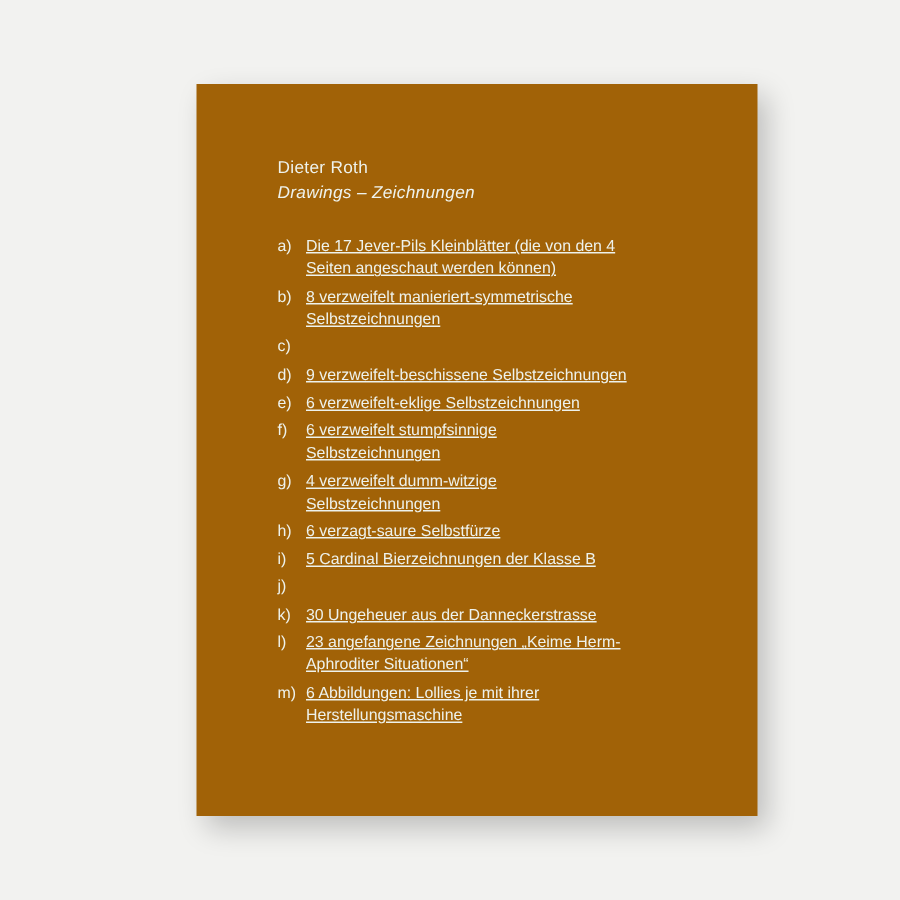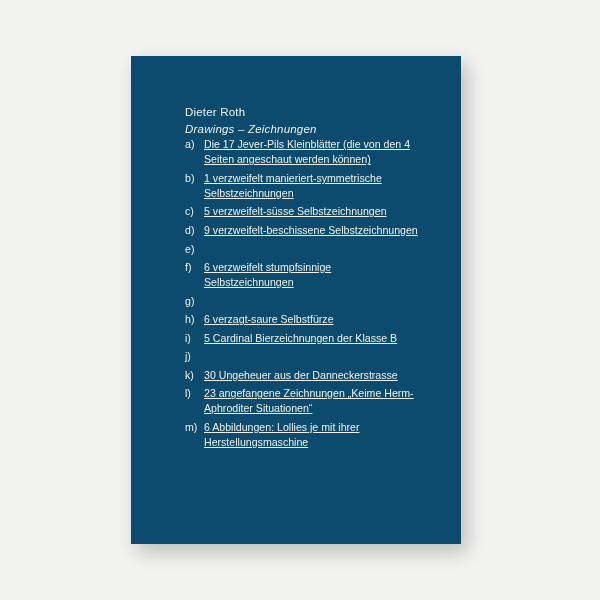--- a/index.html
+++ b/index.html
@@ -22,9 +22,9 @@
     position: absolute;
     left: 131px;
     top: 56px;
-    width: 330px;
+    width: 374px;
     height: 488px;
-    background: #0c4a6e;
+    background: #a16207;
     box-shadow: 6px 8px 18px rgba(0,0,0,0.22);
   }
   #cover-inner {

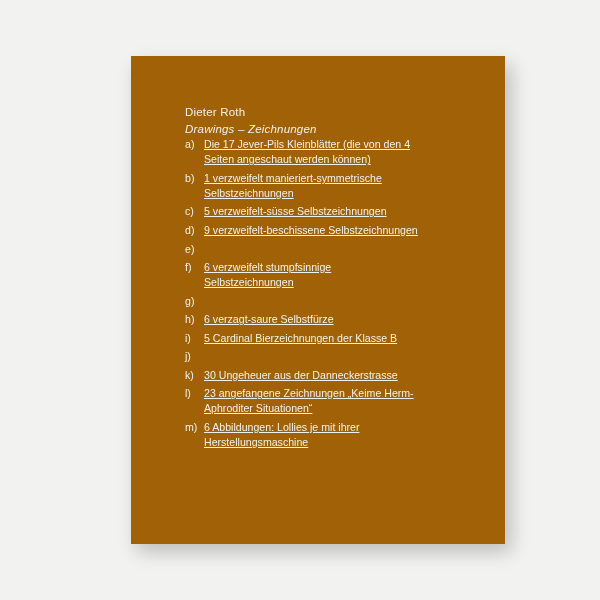--- a/index.html
+++ b/index.html
@@ -45,6 +45,7 @@
     font-style: italic;
     line-height: 1.45;
     letter-spacing: 0.2px;
+    margin-bottom: 20px;
   }
   .list {
     margin: 0;

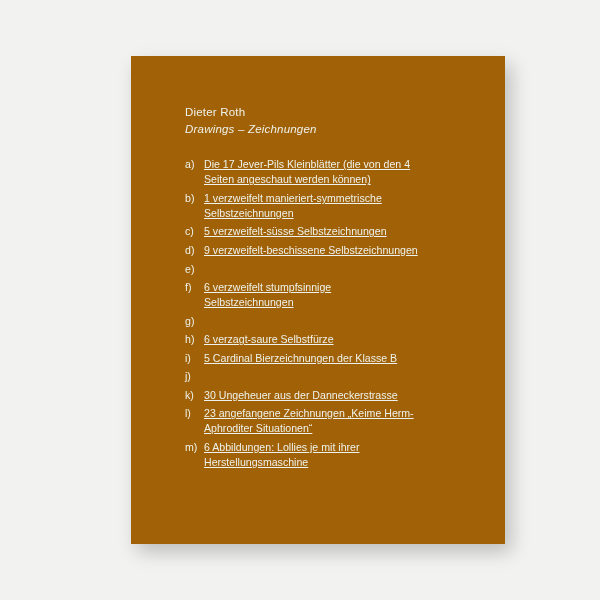--- a/index.html
+++ b/index.html
@@ -85,7 +85,7 @@
         </div>
         <div class="list-item">
           <span class="marker">b)</span>
-          <span class="item-text">1 verzweifelt manieriert-symmetrische Selbstzeichnungen</span>
+          <span class="item-text">8 verzweifelt manieriert-symmetrische Selbstzeichnungen</span>
         </div>
         <div class="list-item">
           <span class="marker">c)</span>

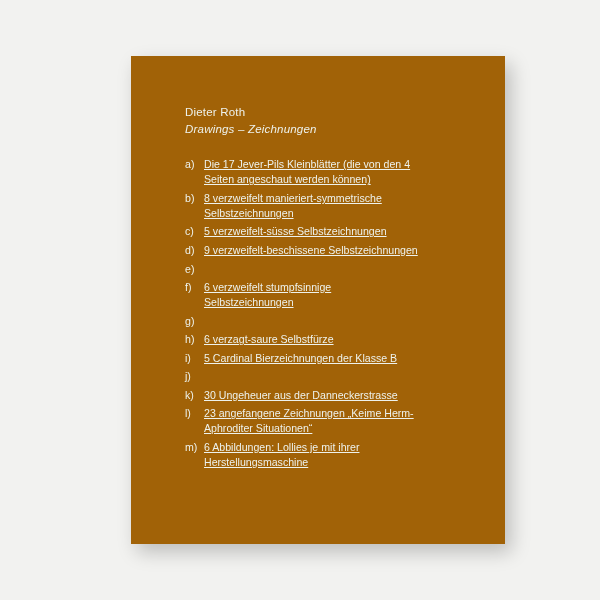--- a/index.html
+++ b/index.html
@@ -89,7 +89,6 @@
         </div>
         <div class="list-item">
           <span class="marker">c)</span>
-          <span class="item-text">5 verzweifelt-süsse Selbstzeichnungen</span>
         </div>
         <div class="list-item">
           <span class="marker">d)</span>

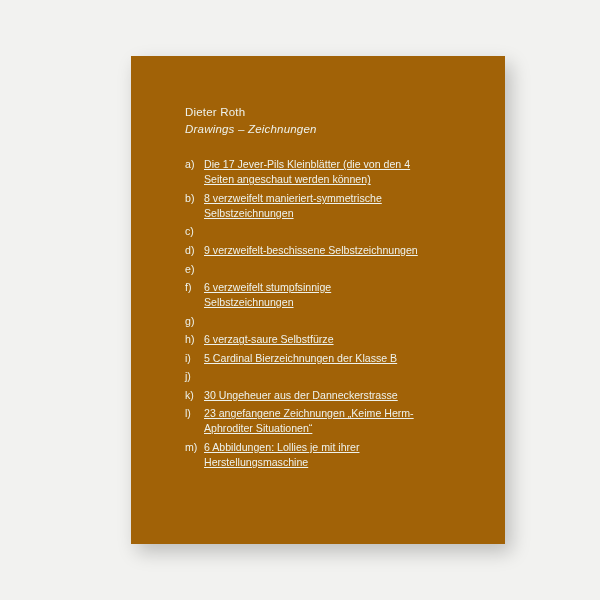--- a/index.html
+++ b/index.html
@@ -96,6 +96,7 @@
         </div>
         <div class="list-item">
           <span class="marker">e)</span>
+          <span class="item-text">6 verzweifelt-eklige Selbstzeichnungen</span>
         </div>
         <div class="list-item">
           <span class="marker">f)</span>

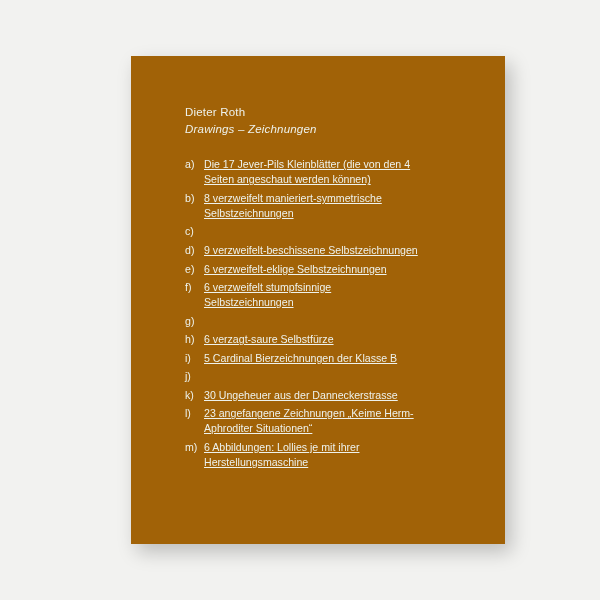--- a/index.html
+++ b/index.html
@@ -104,6 +104,7 @@
         </div>
         <div class="list-item">
           <span class="marker">g)</span>
+          <span class="item-text">4 verzweifelt dumm-witzige Selbstzeichnungen</span>
         </div>
         <div class="list-item">
           <span class="marker">h)</span>

